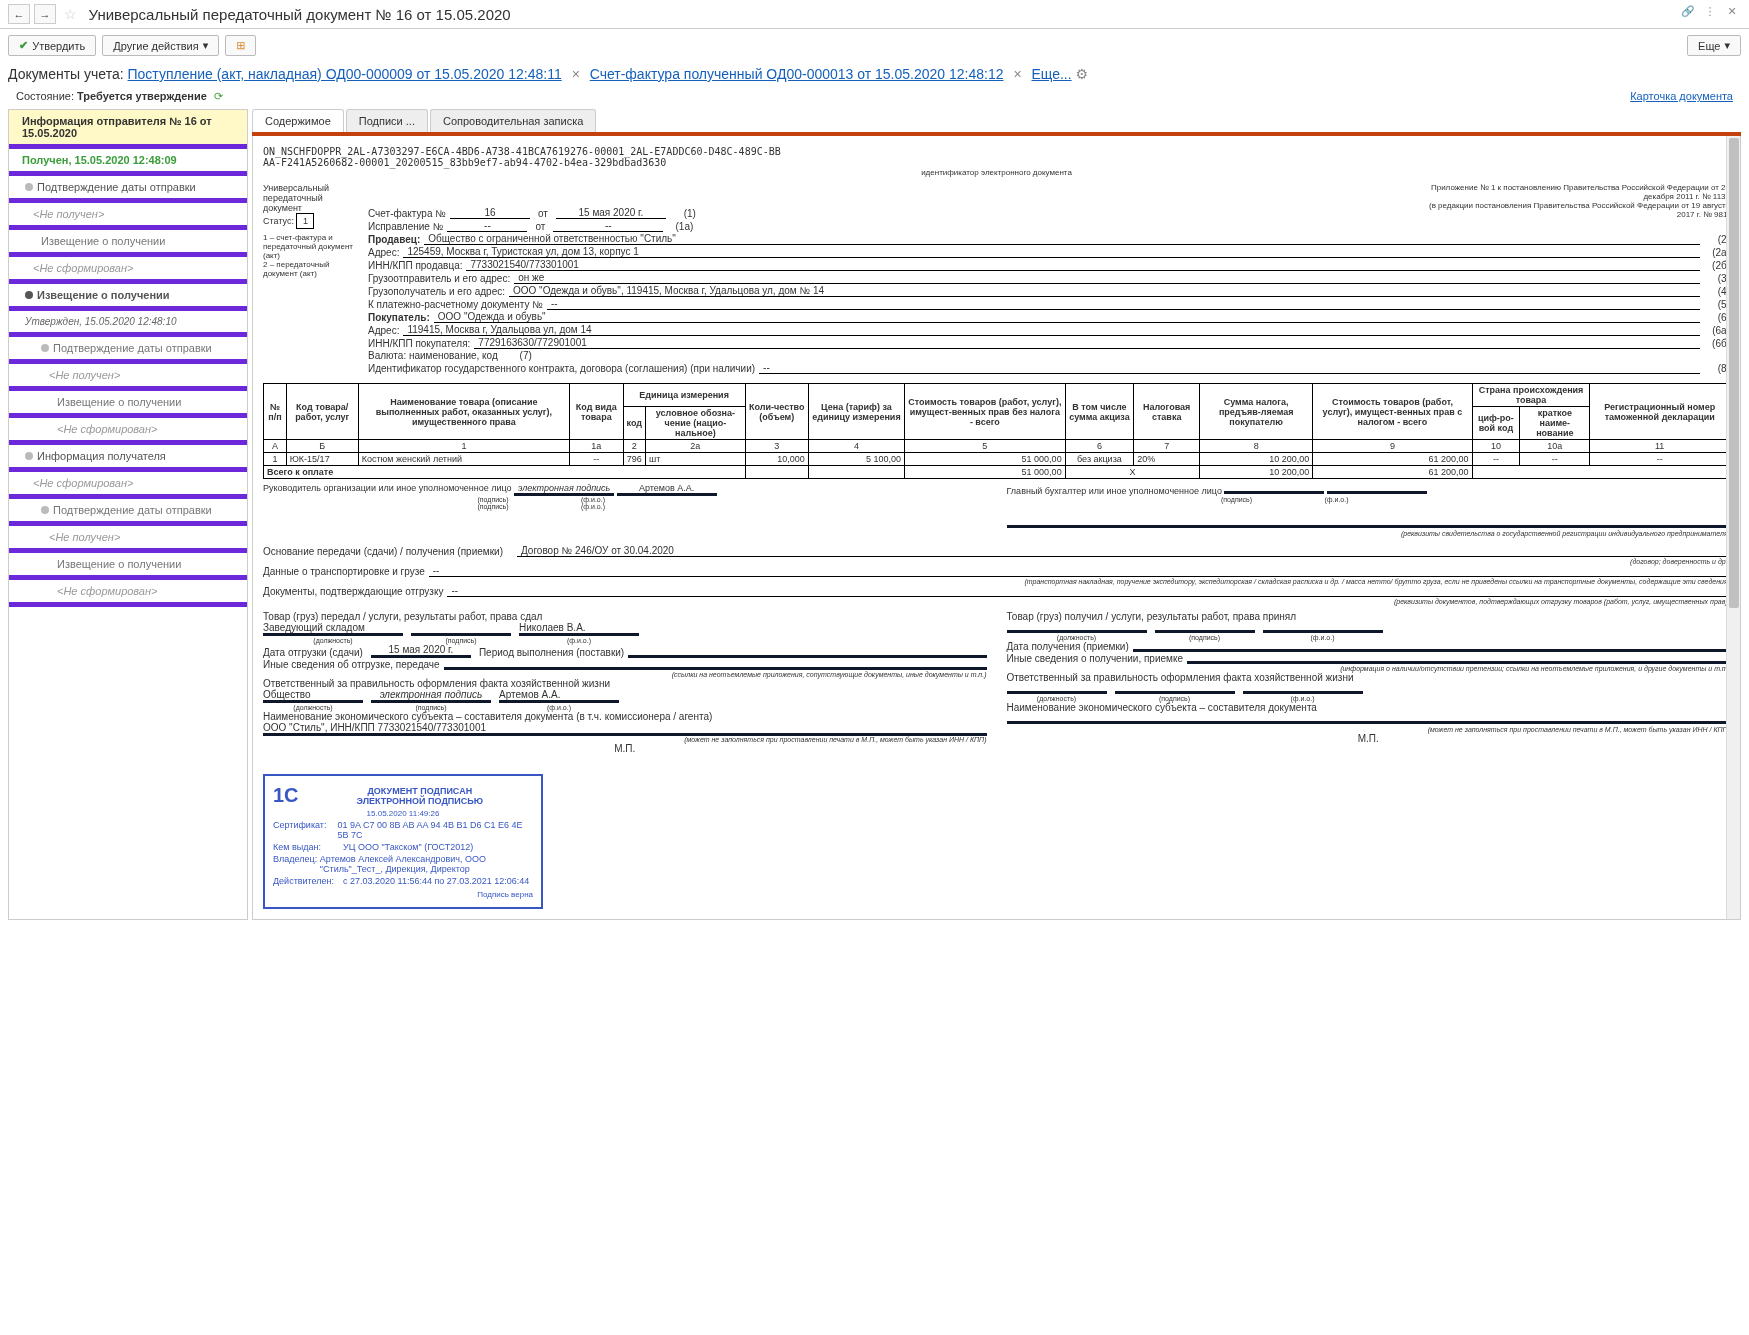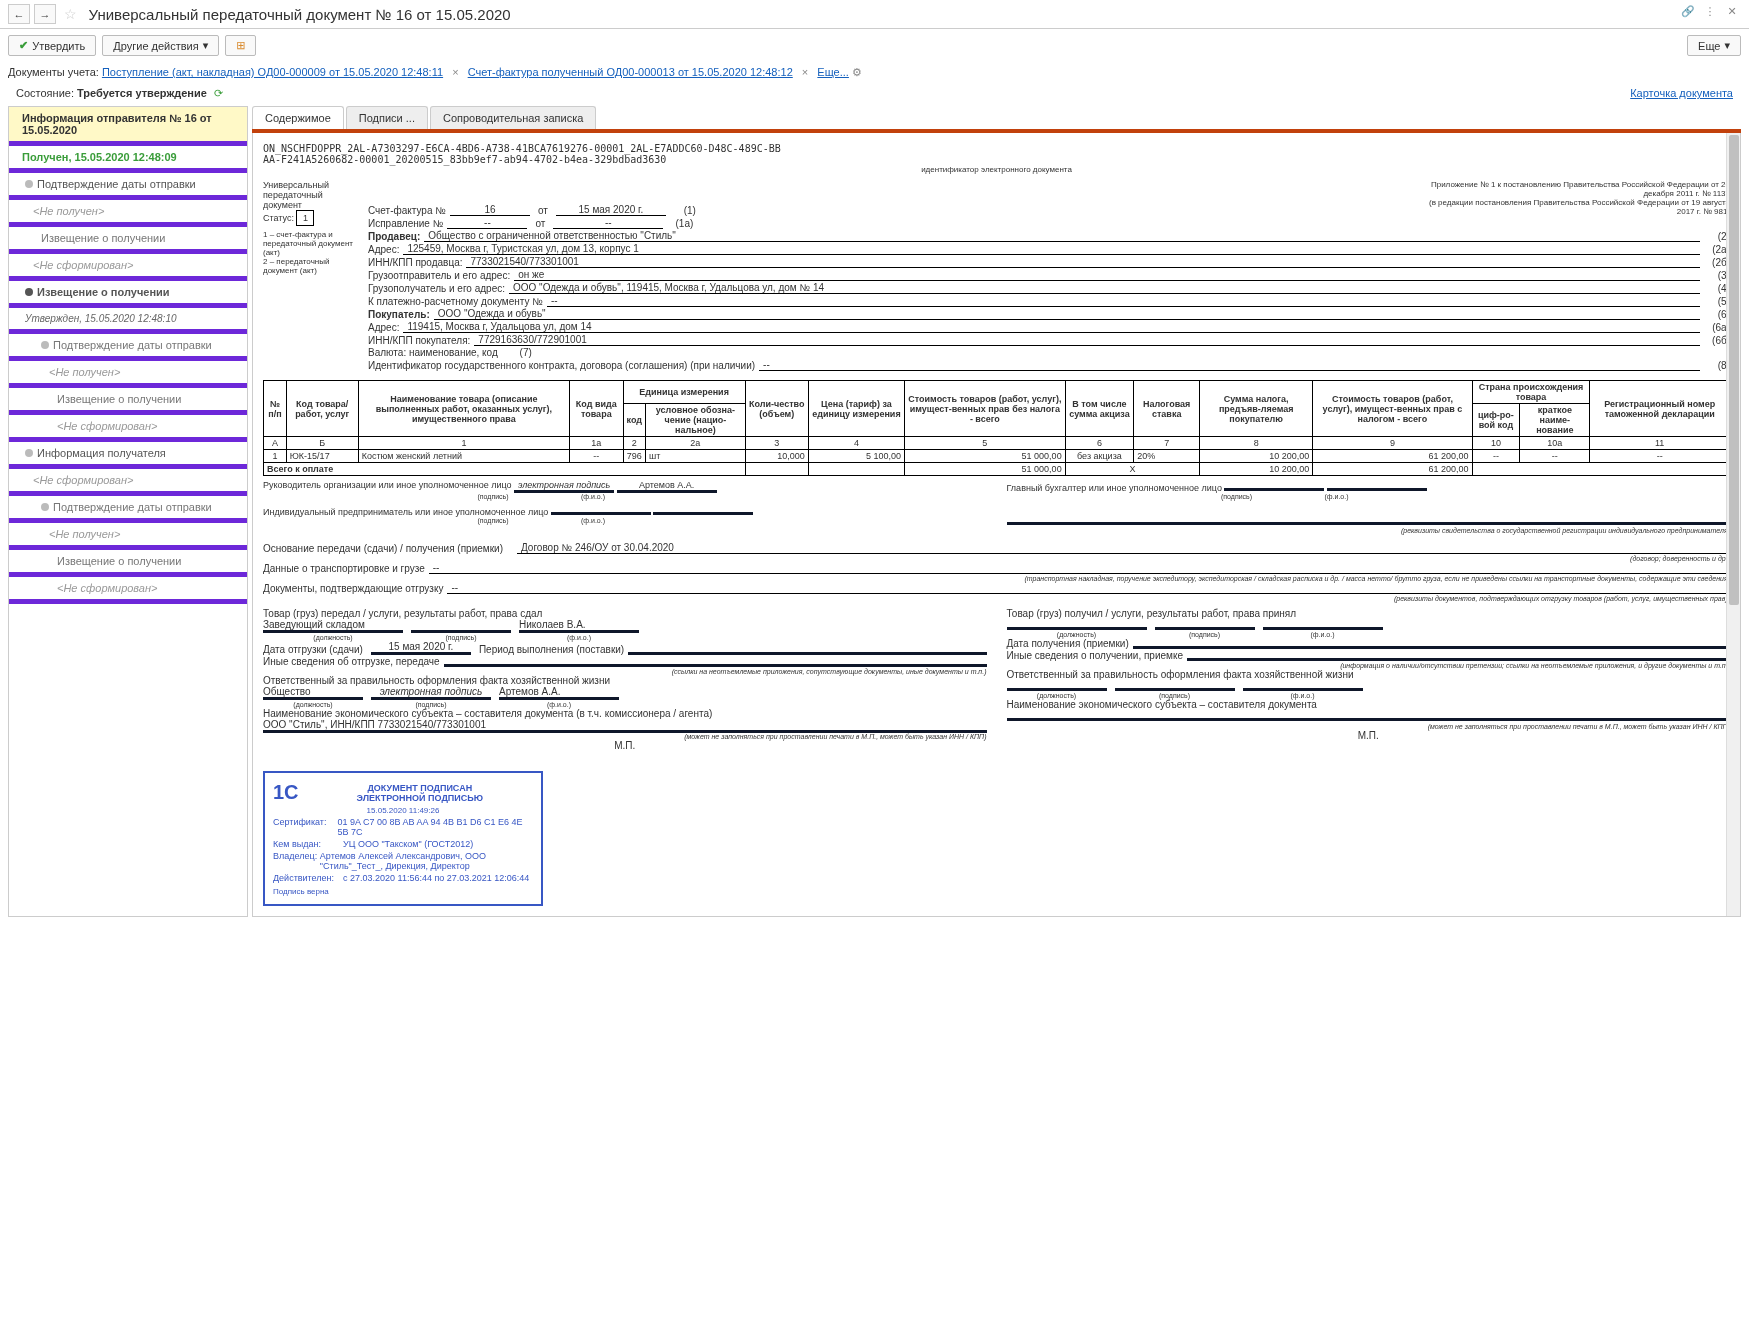--- a/index.html
+++ b/index.html
@@ -15,7 +15,7 @@
 .check-ico{color:#3a9d3a;font-weight:bold}
 .hier-ico{color:#d98b2f}
 .more-btn{margin-left:auto}
-.doc-links{padding:4px 8px;font-size:11px}
+.doc-links{padding:4px 8px;font-size:14px}
 .doc-links a{color:#1560bd;text-decoration:underline}
 .close-x{color:#888;padding:0 6px;cursor:pointer}
 .status-row{padding:4px 16px}

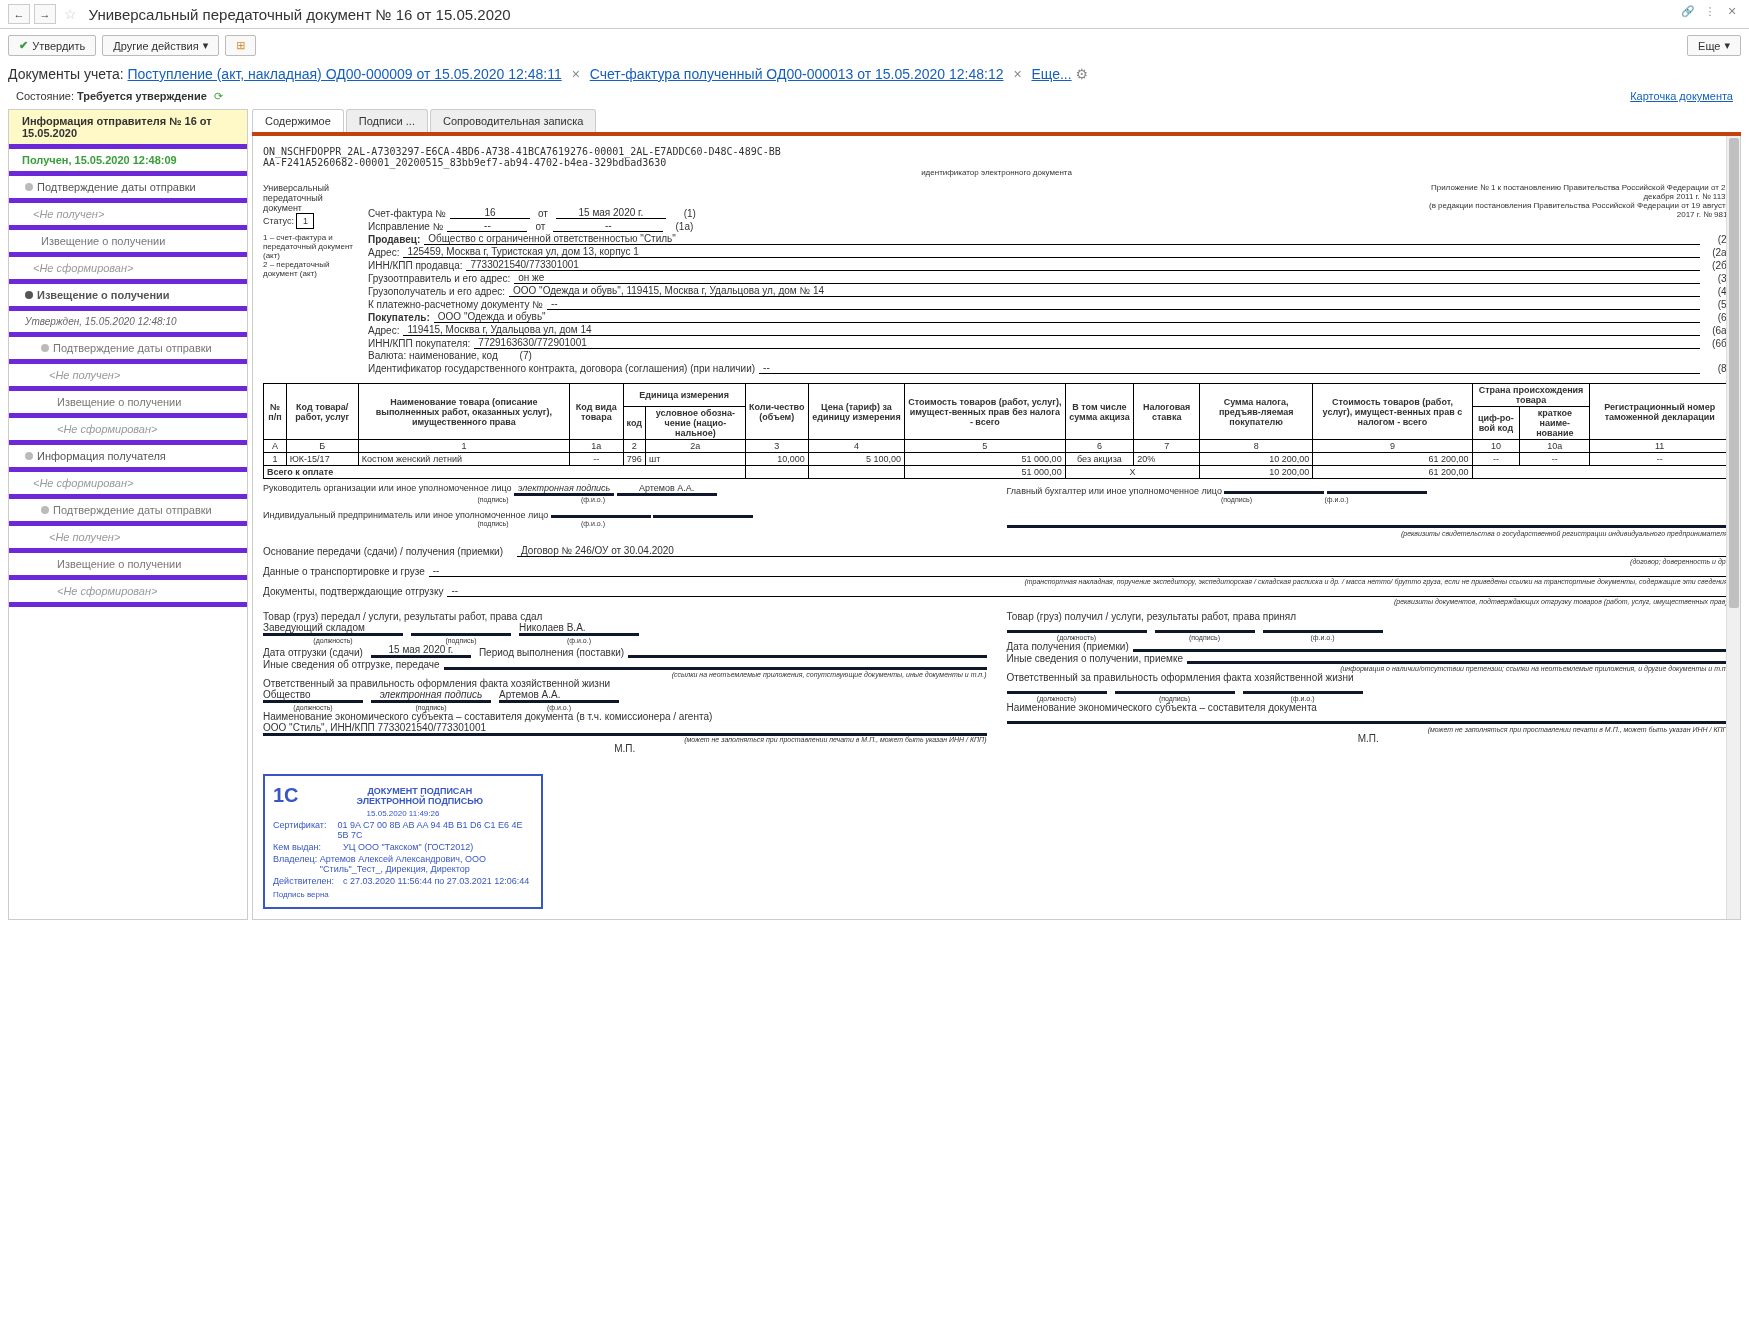--- a/index.html
+++ b/index.html
@@ -306,7 +306,6 @@
               <span class="tiny" style="width:100px">(подпись)</span>
               <span class="tiny" style="width:100px">(ф.и.о.)</span>
             </div>
-          <div style="margin-top:4px"><span>Индивидуальный предприниматель или иное уполномоченное лицо</span> <span class="uline" style="width:100px"></span> <span class="uline" style="width:100px"></span></div>
           <div style="display:flex">
               <span style="width:180px"></span>
               <span class="tiny" style="width:100px">(подпись)</span>

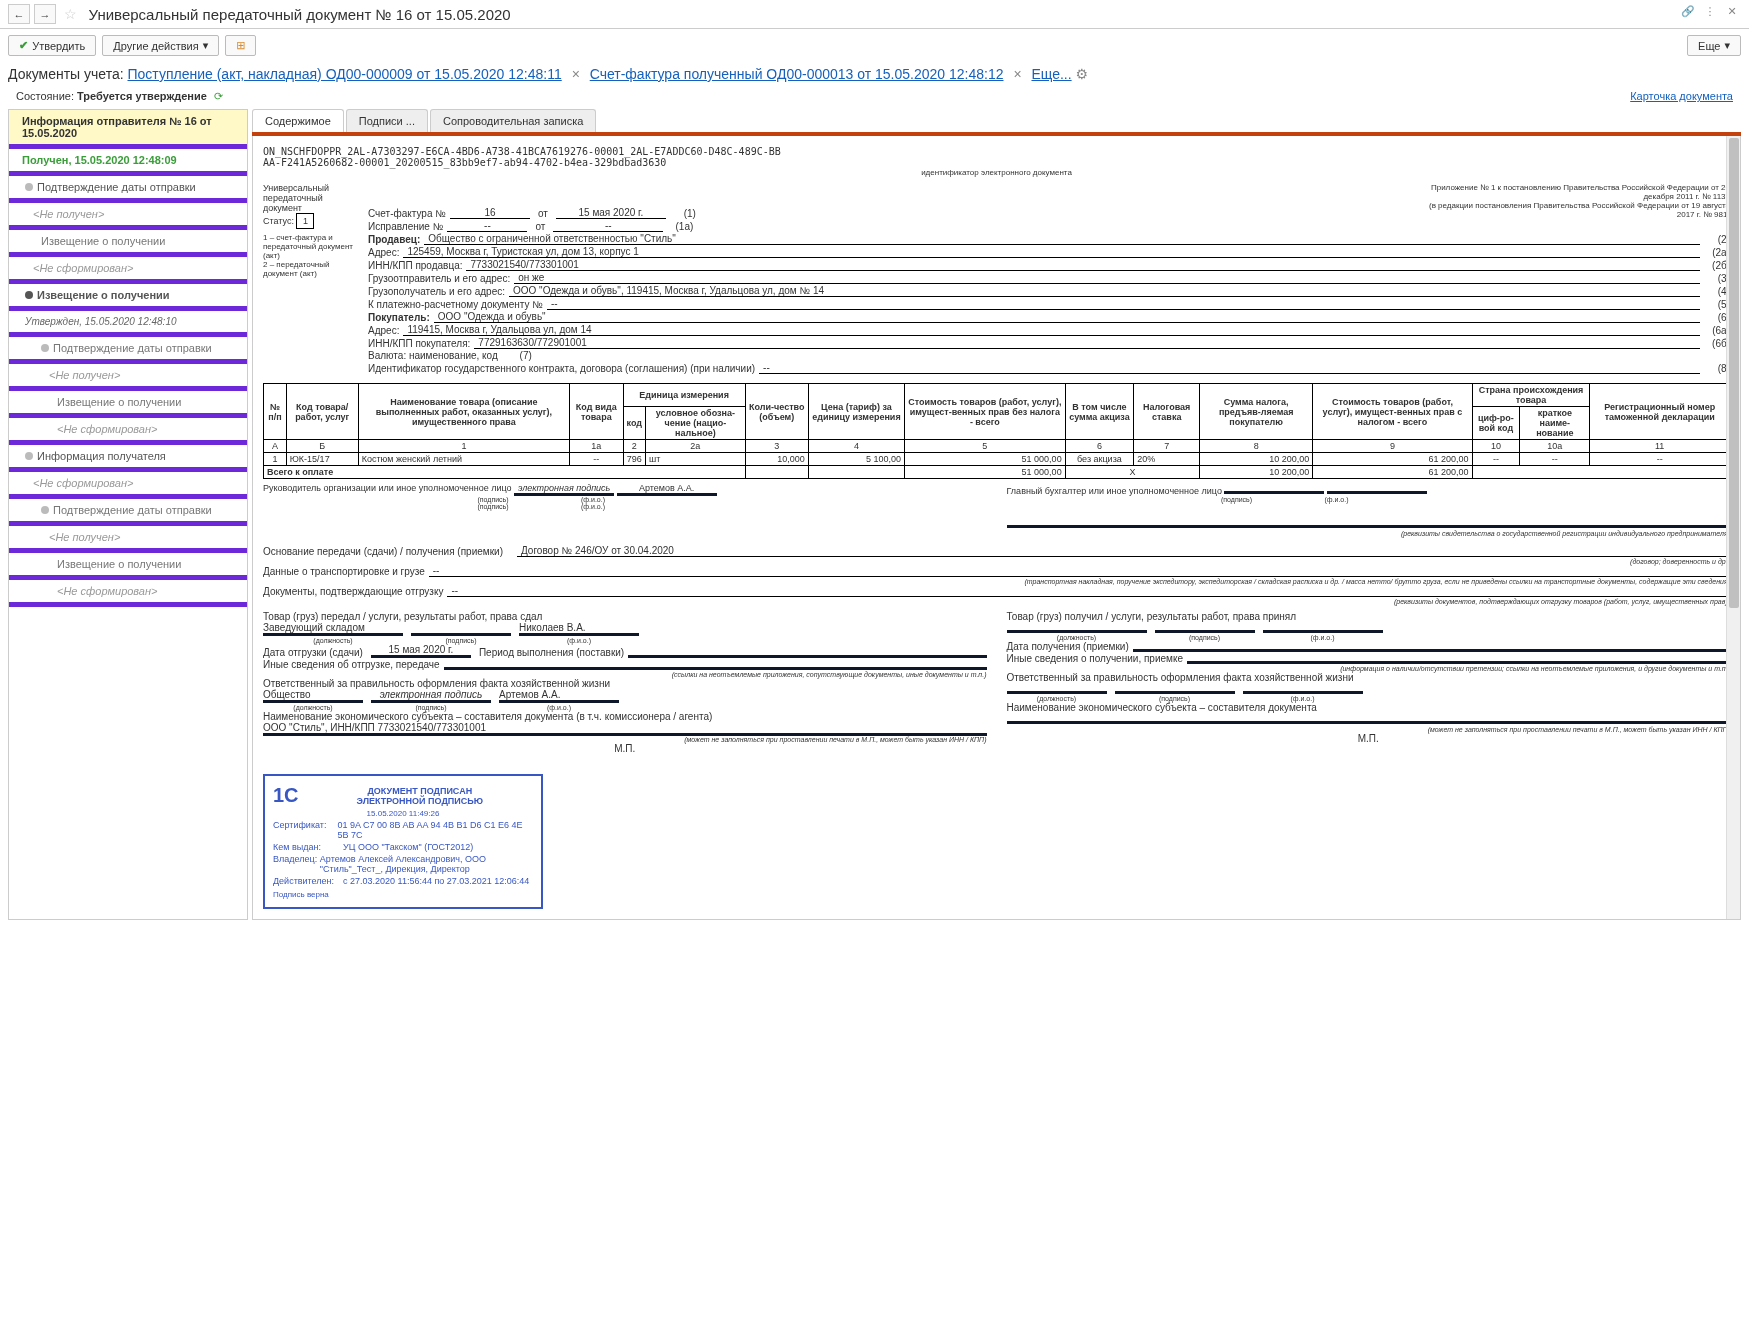--- a/index.html
+++ b/index.html
@@ -447,7 +447,7 @@
             <span class="stamp-l">Действителен:</span>
             <span>с 27.03.2020 11:56:44 по 27.03.2021 12:06:44</span>
           </div>
-        <div style="text-align:left;font-size:8px;margin-top:4px">Подпись верна</div>
+        <div style="text-align:right;font-size:8px;margin-top:4px">Подпись верна</div>
       </div>
 
       <div class="scrollbar">

